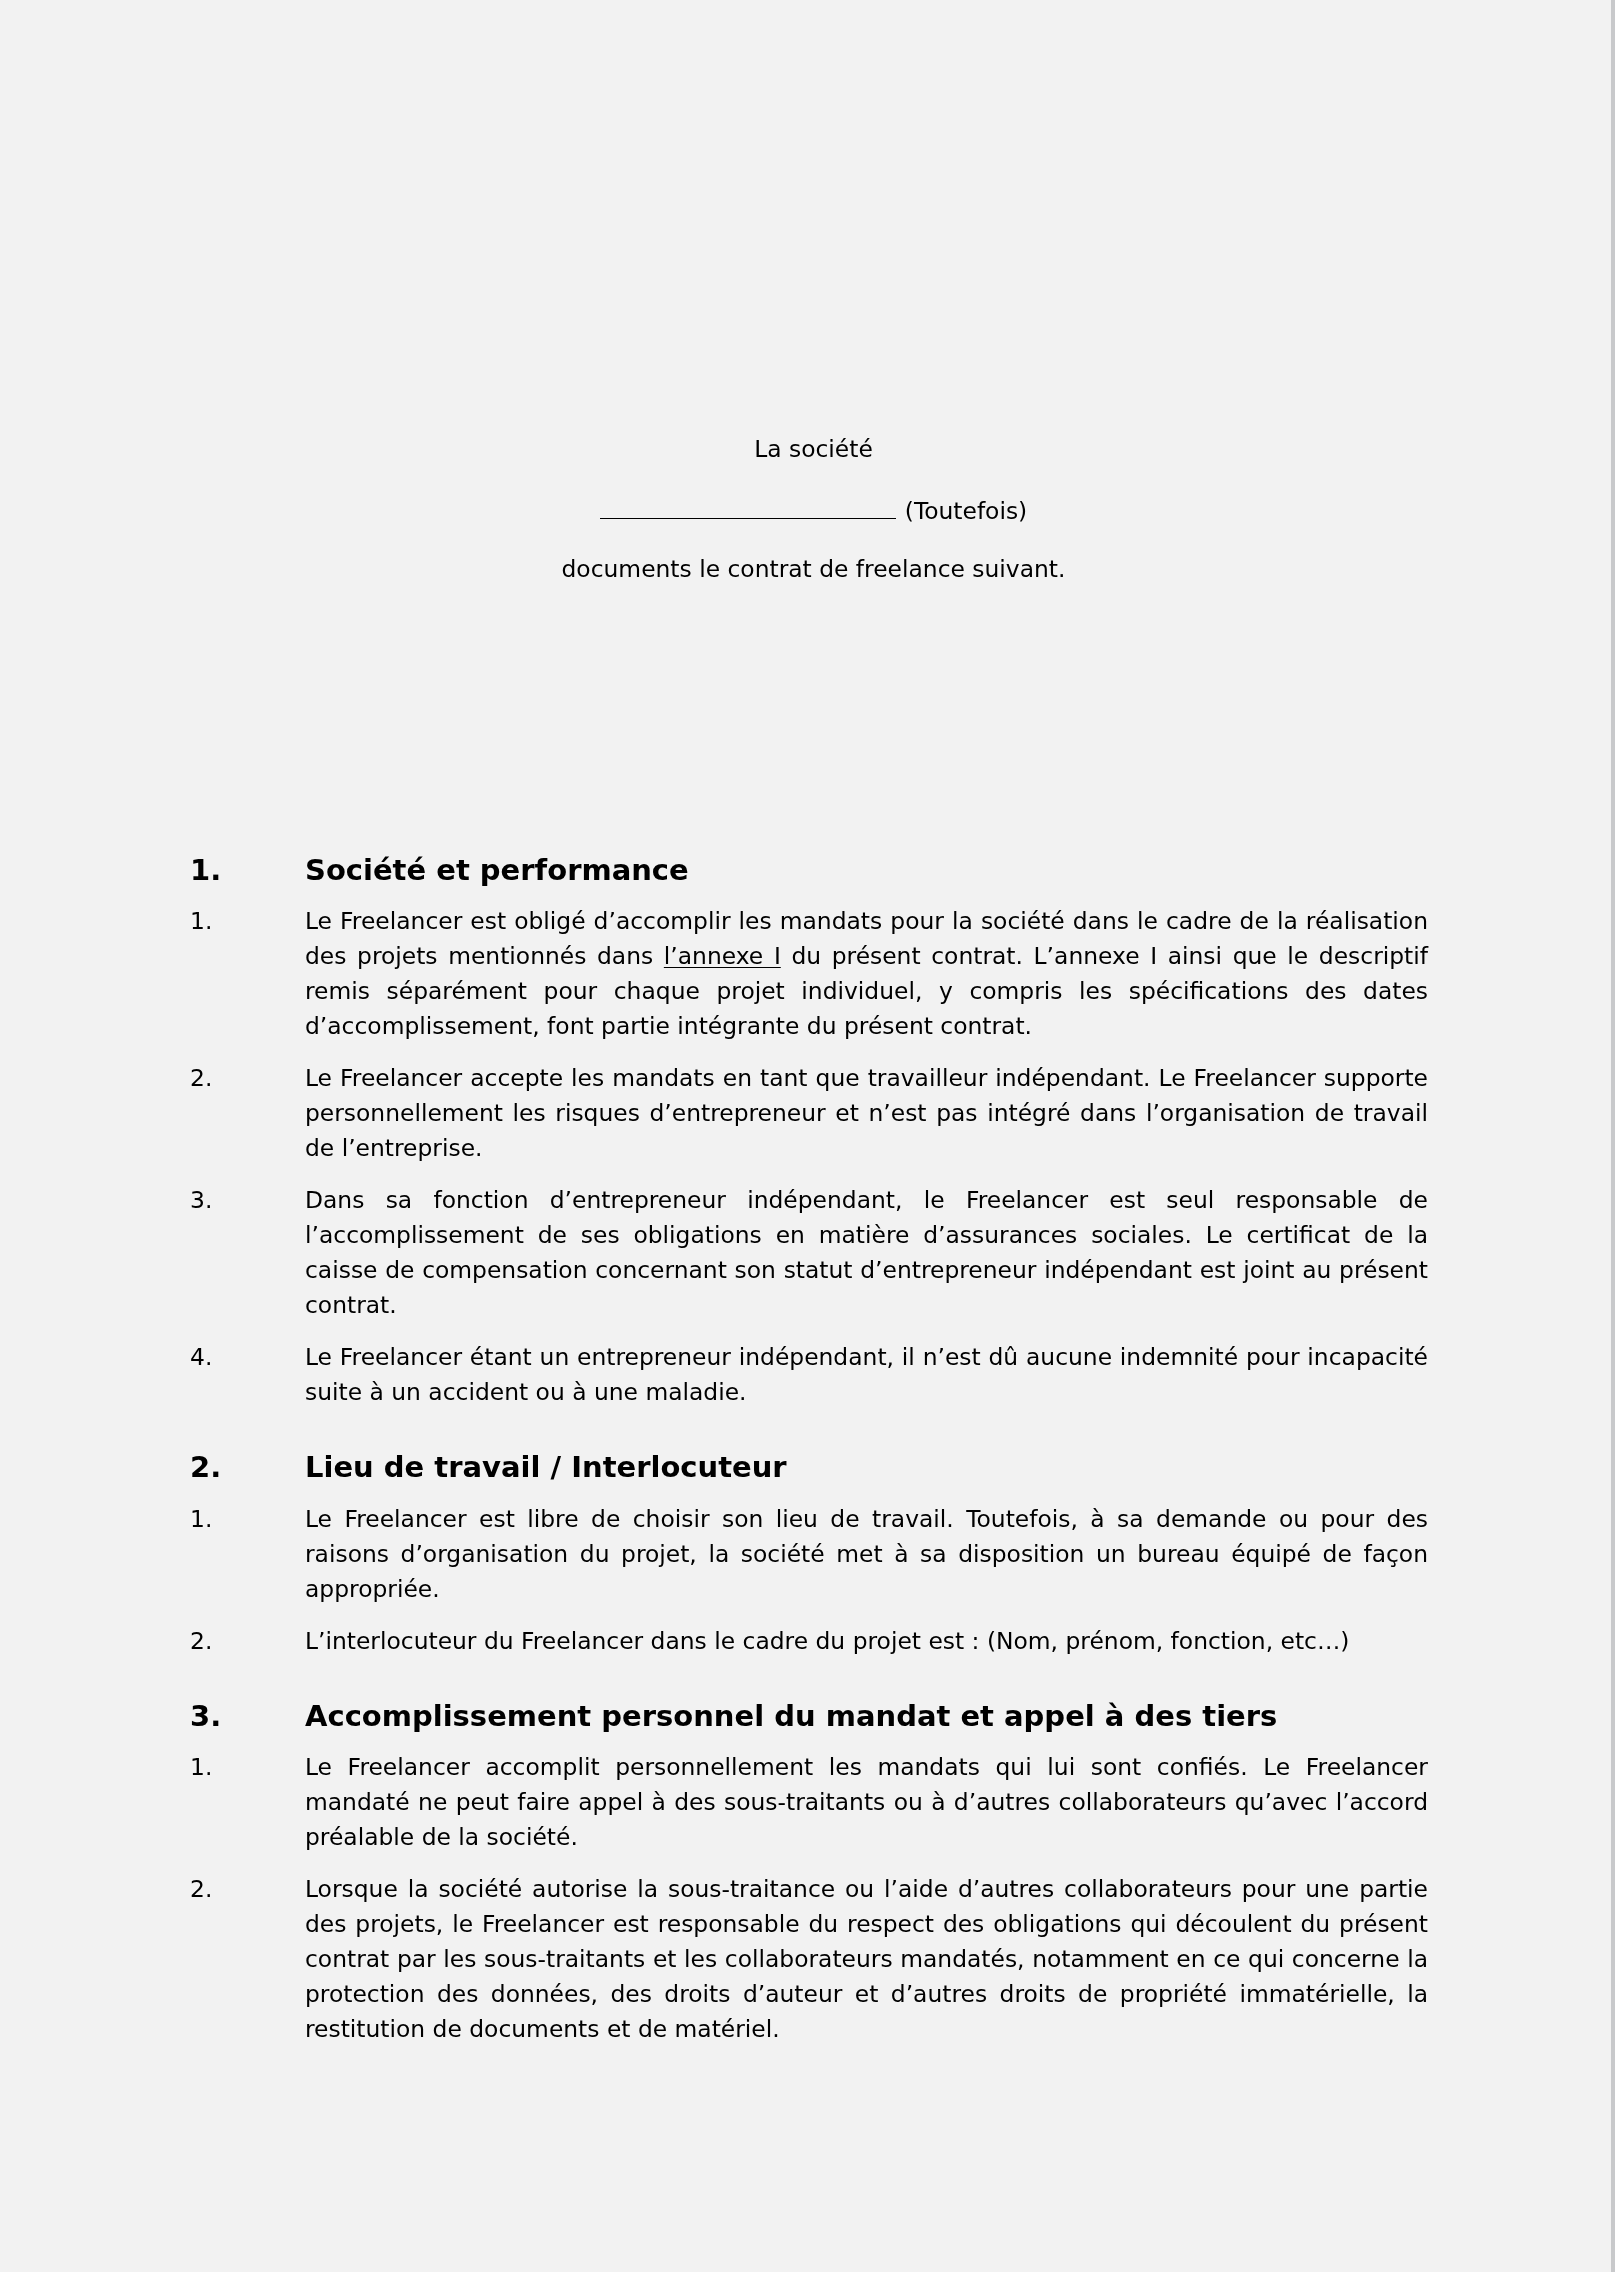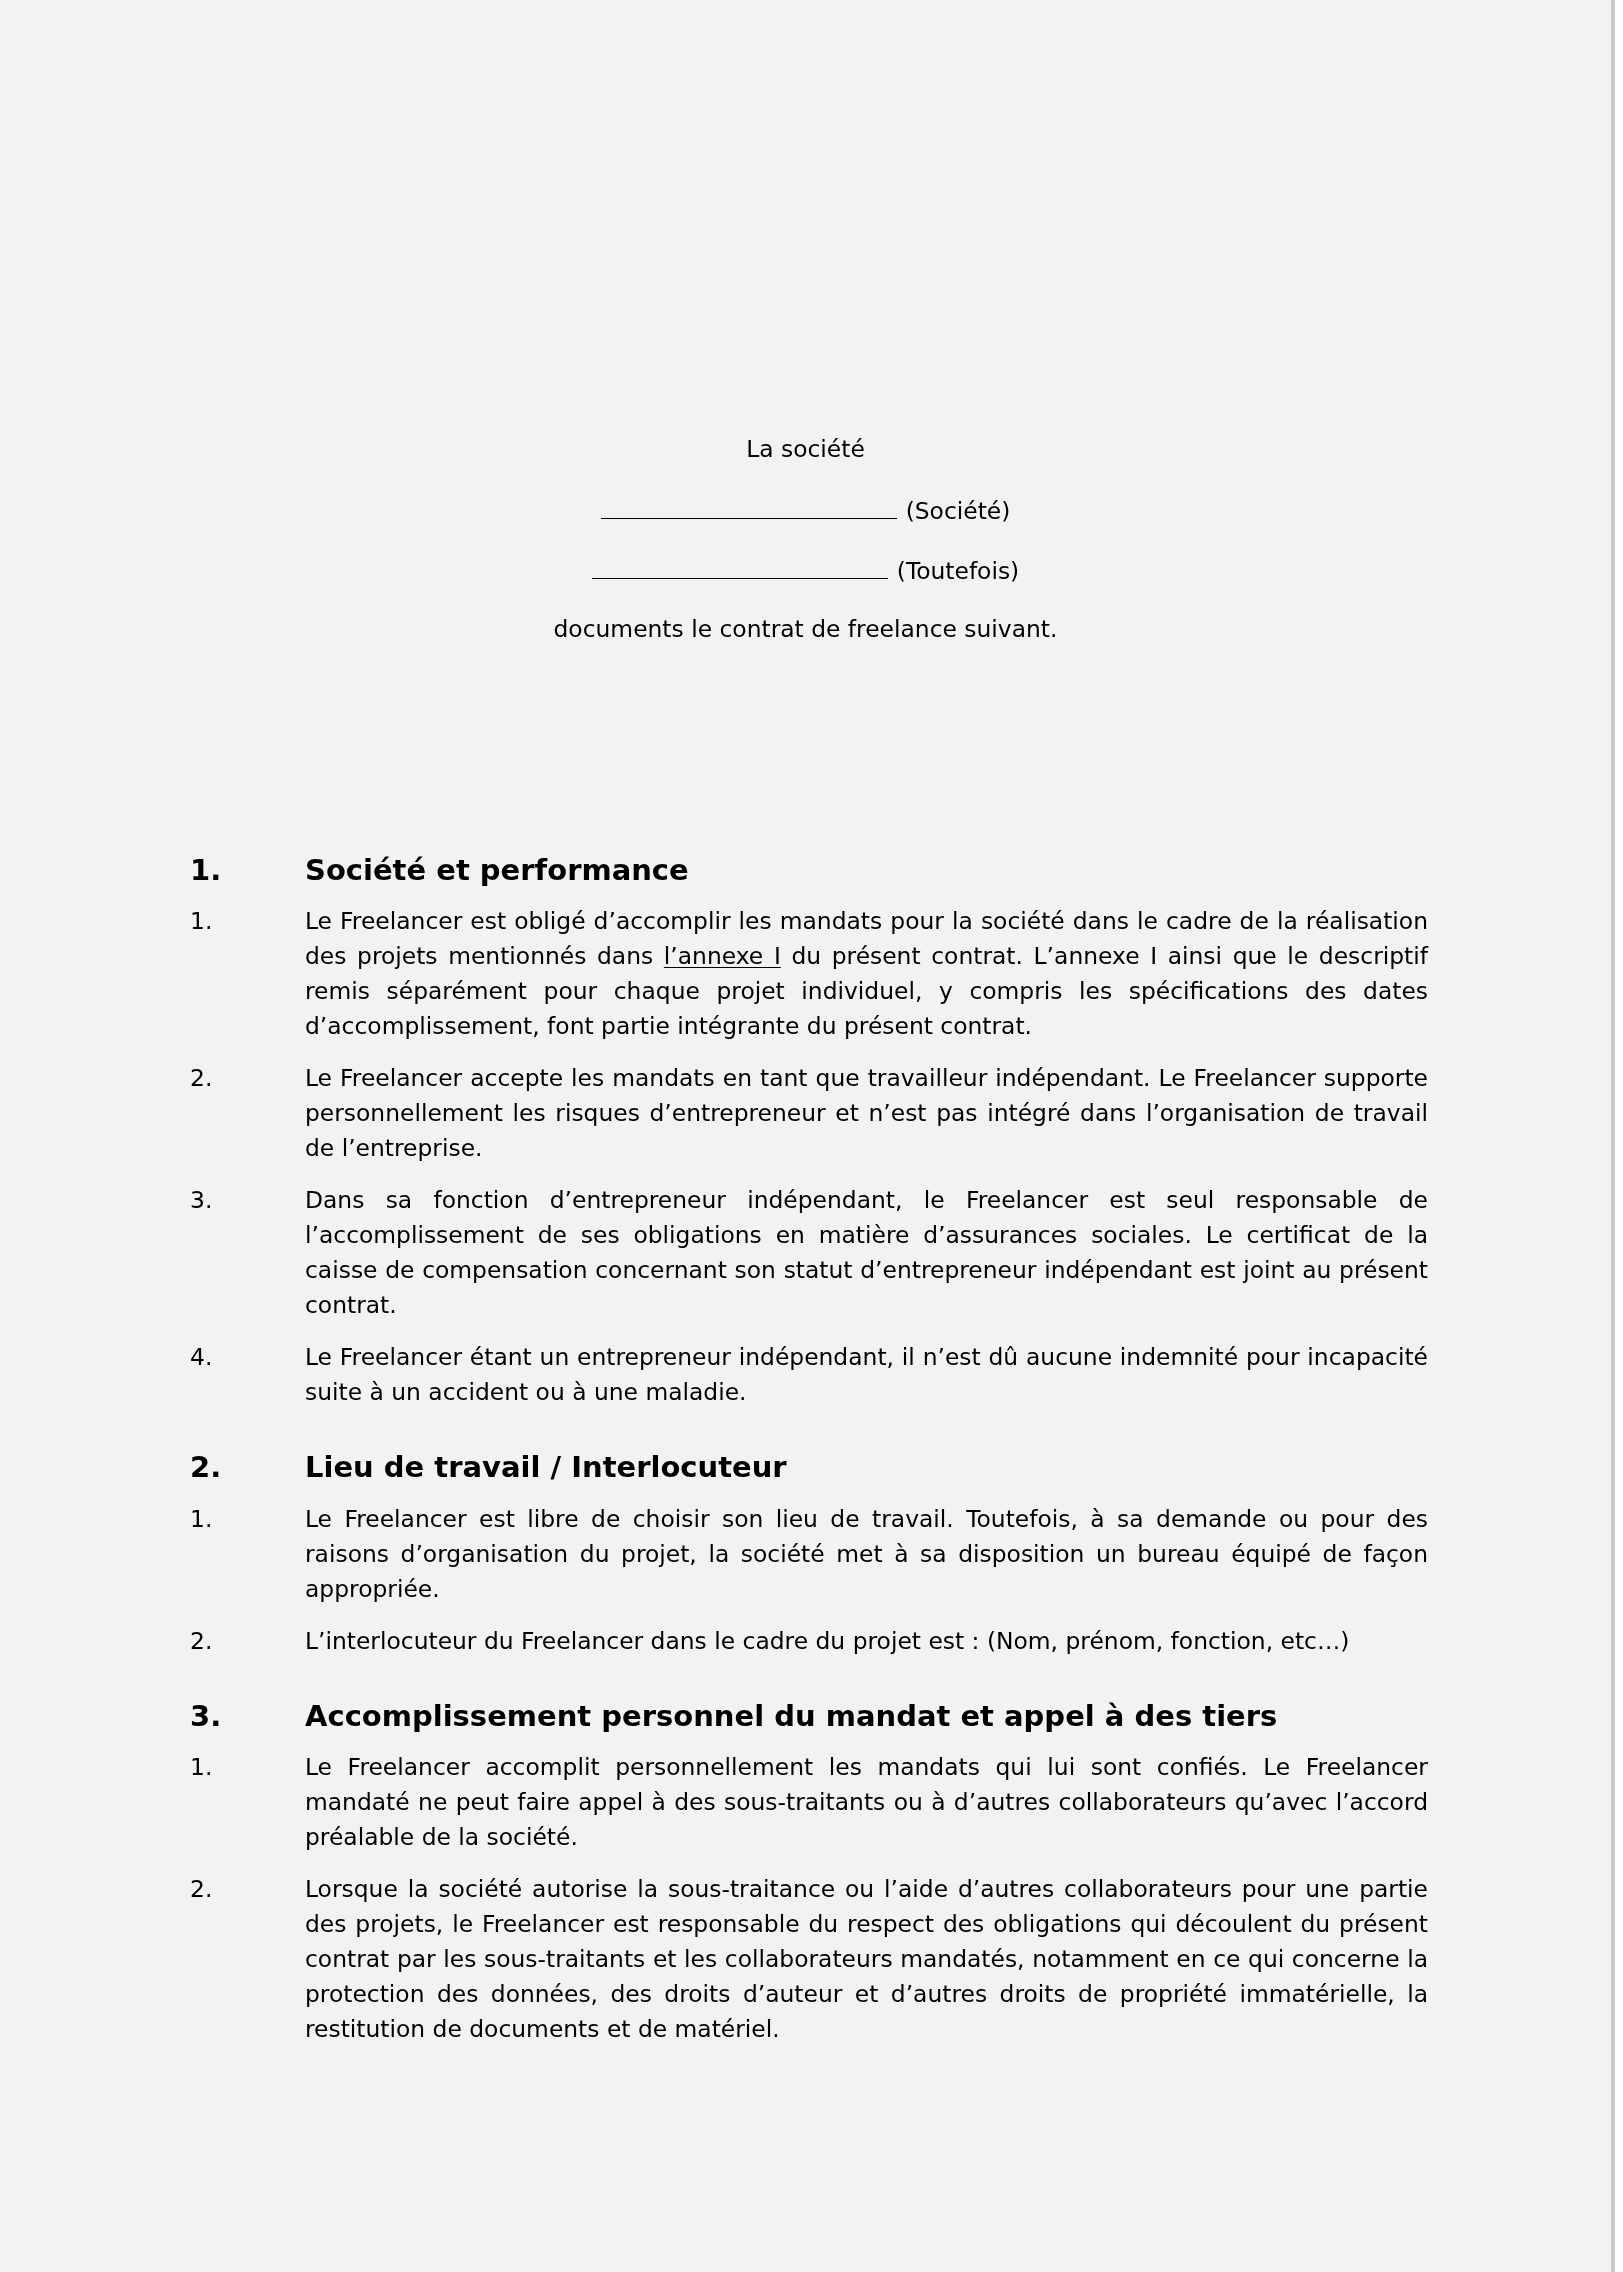--- a/index.html
+++ b/index.html
@@ -45,7 +45,7 @@
     }
     .parties {
       position: absolute;
-      left: 0;
+      left: 8px;
       top: 436px;
       width: 1611px;
       text-align: center;

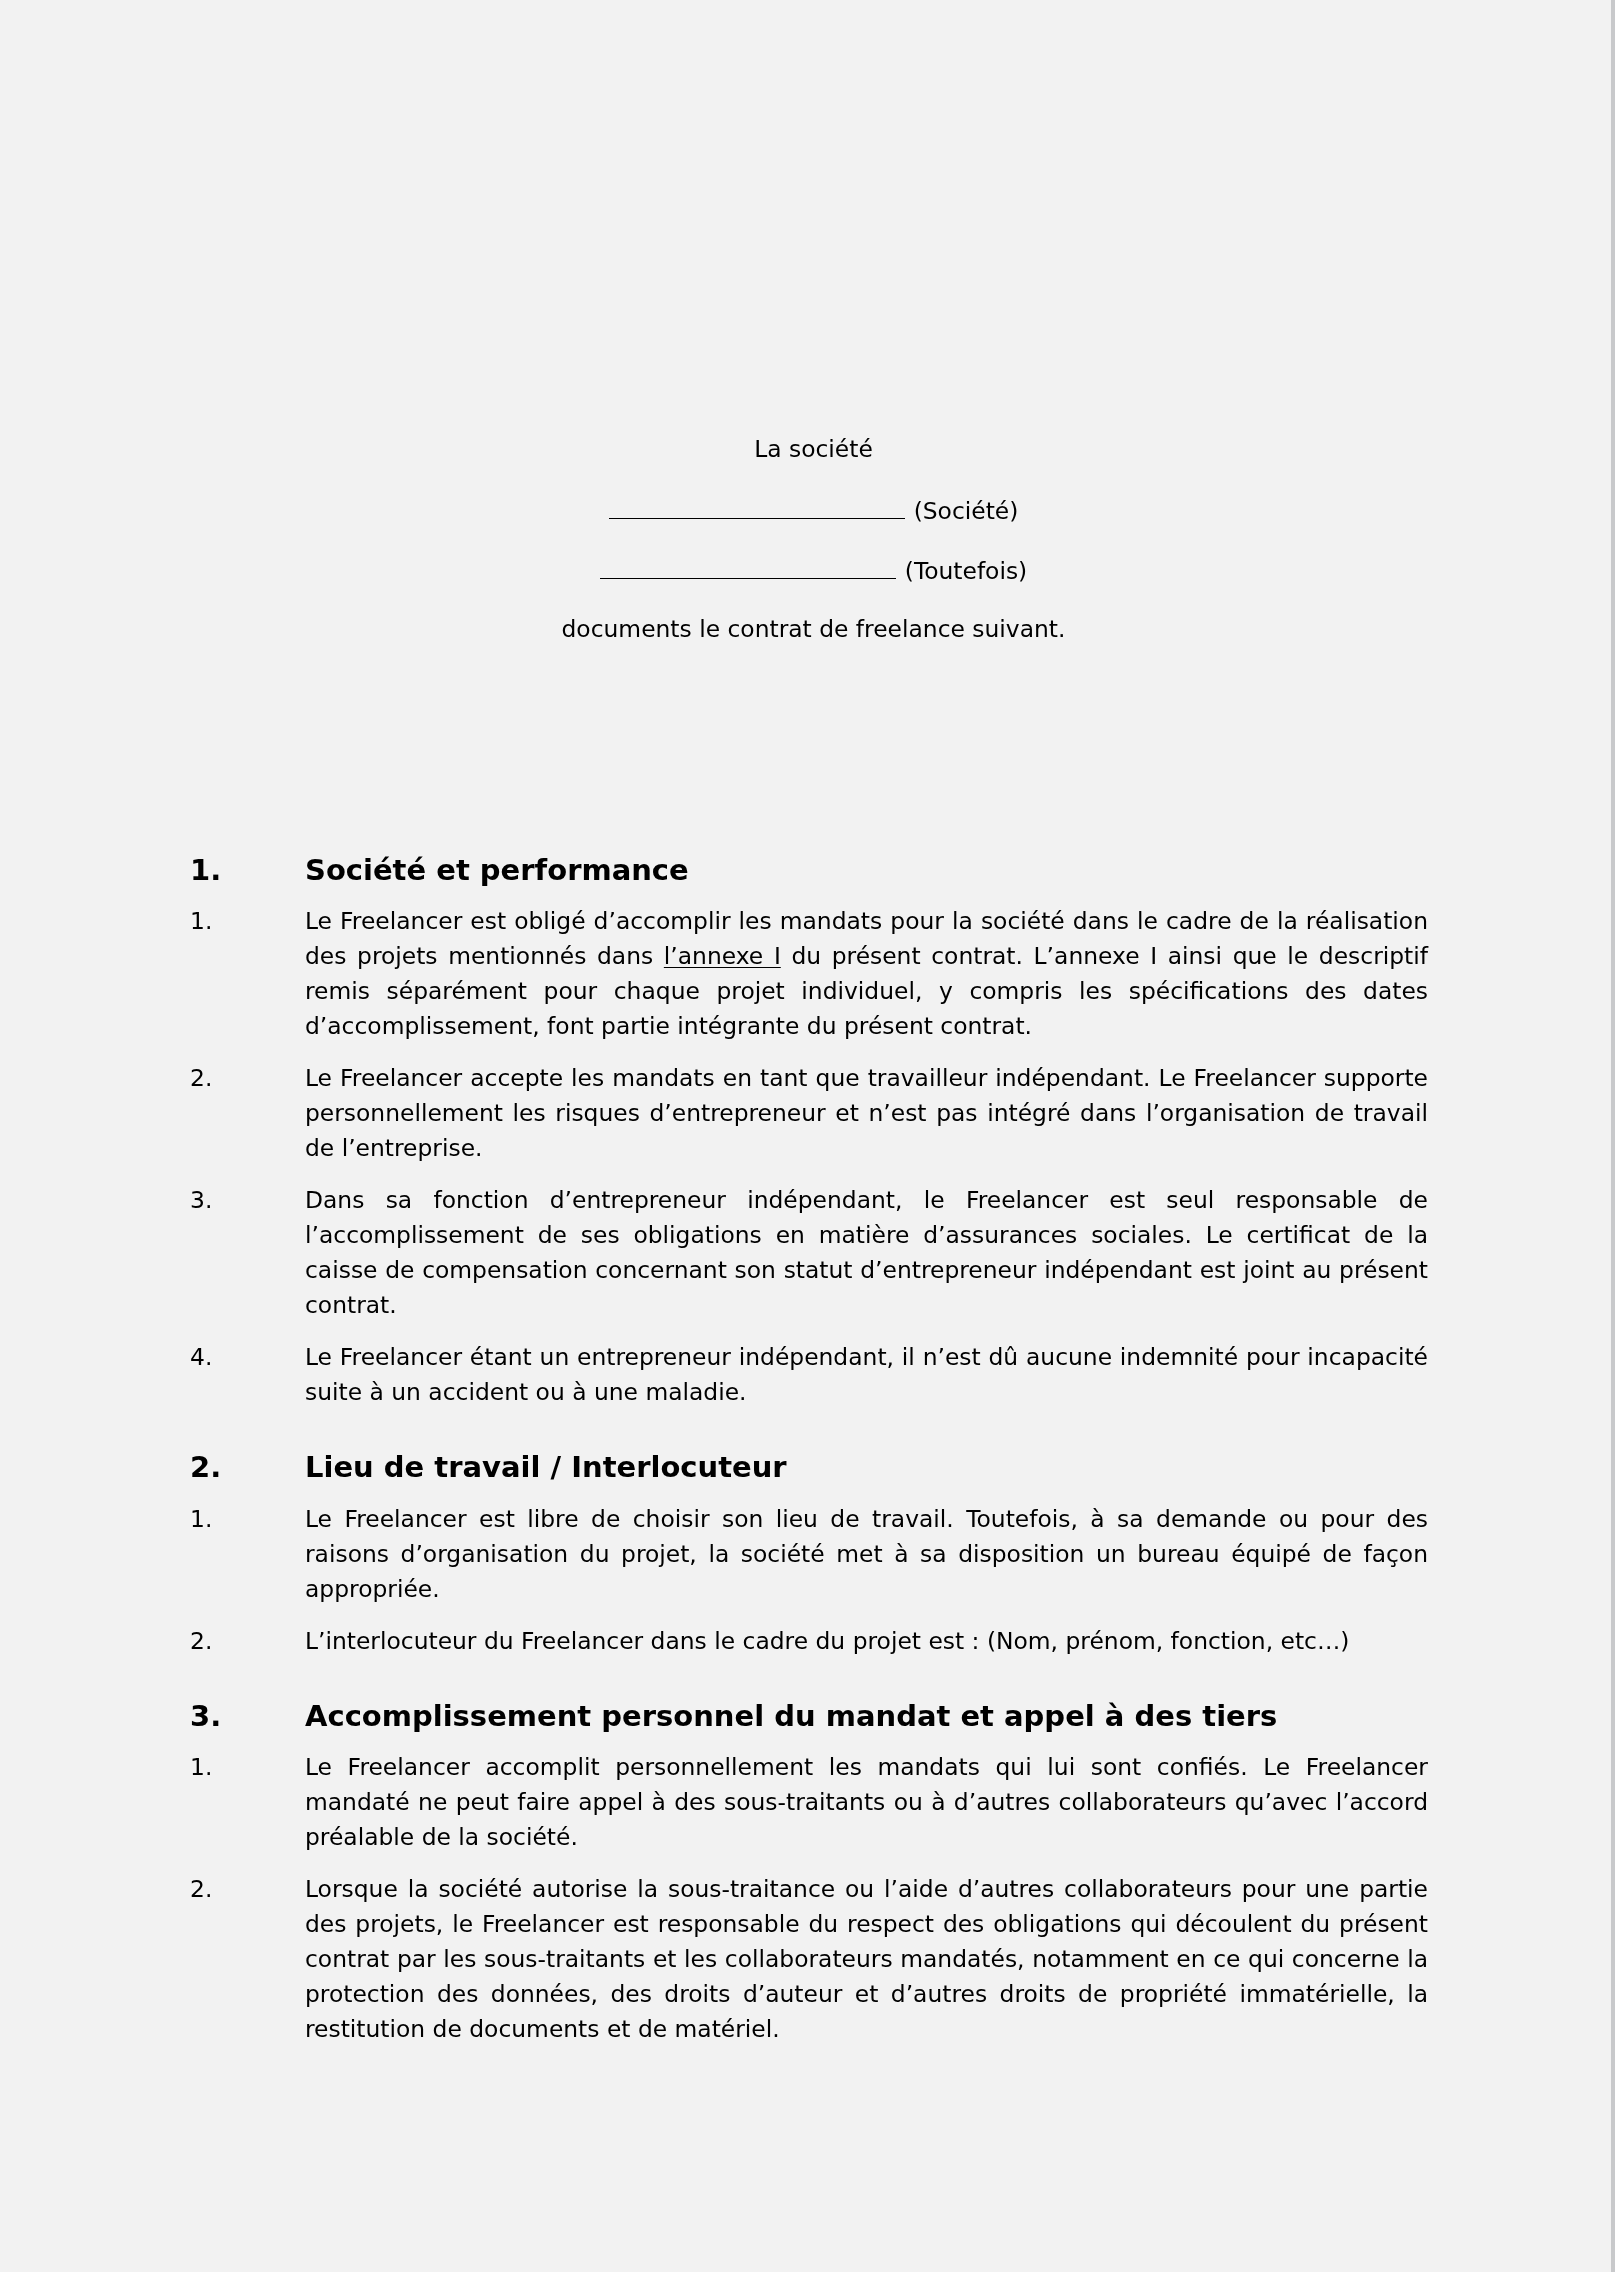--- a/index.html
+++ b/index.html
@@ -113,9 +113,6 @@
   <div class="parties">
     <div class="line">La société</div>
     <div class="line">
-      <span class="blank"></span><span>(Société)</span>
-    </div>
-    <div class="line">
       <span class="blank"></span><span>(Toutefois)</span>
     </div>
     <div class="line">documents le contrat de freelance suivant.</div>

